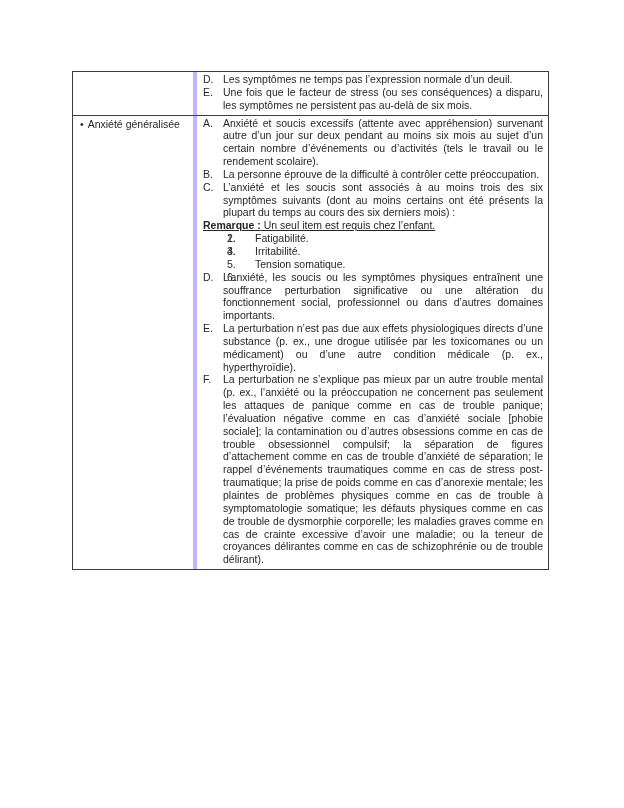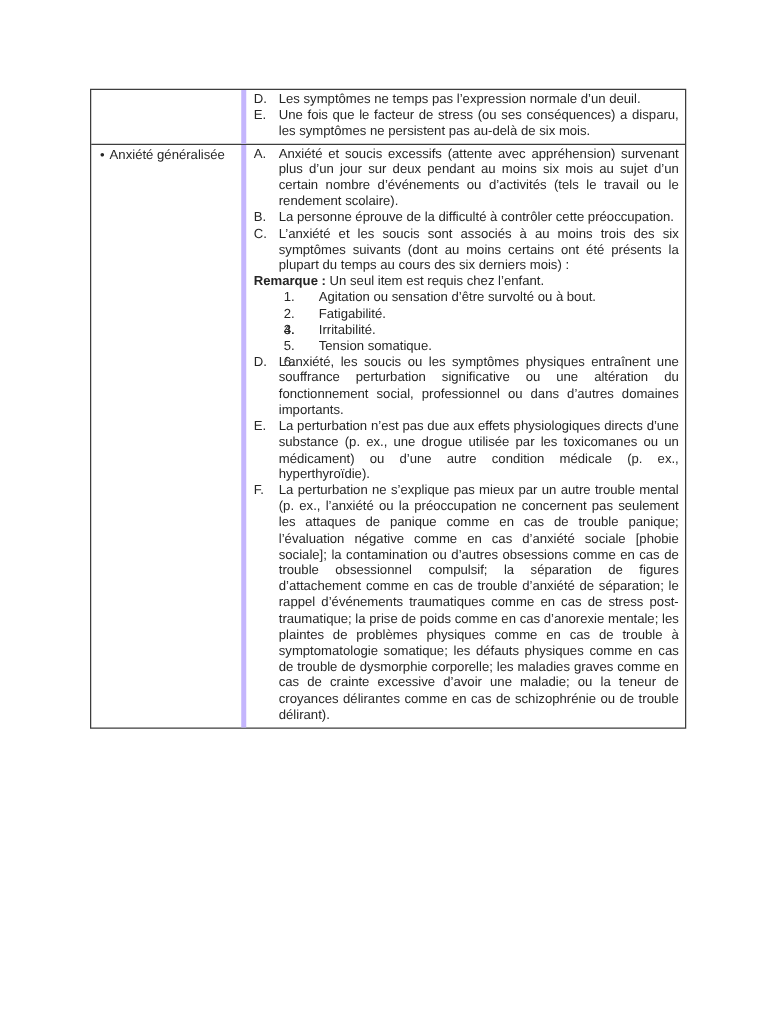--- a/index.html
+++ b/index.html
@@ -91,7 +91,7 @@
       <div class="bullet-line"><span class="bullet">•</span><span>Anxiété généralisée</span></div>
     </div>
     <div class="cright">
-      <p class="item"><span class="lbl">A.</span><span>Anxiété et soucis excessifs (attente avec appréhension) survenant plus d’un jour sur deux pendant au moins six mois au sujet d’un certain nombre d’événements ou d’activités (tels le travail ou le rendement scolaire).</span></p>
+      <p class="item"><span class="lbl">A.</span><span>Anxiété et soucis excessifs (attente avec appréhension) survenant autre d’un jour sur deux pendant au moins six mois au sujet d’un certain nombre d’événements ou d’activités (tels le travail ou le rendement scolaire).</span></p>
       <p class="item"><span class="lbl">B.</span><span>La personne éprouve de la difficulté à contrôler cette préoccupation.</span></p>
       <p class="item"><span class="lbl">C.</span><span>L’anxiété et les soucis sont associés à au moins trois des six symptômes suivants (dont au moins certains ont été présents la plupart du temps au cours des six derniers mois) :</span></p>
 

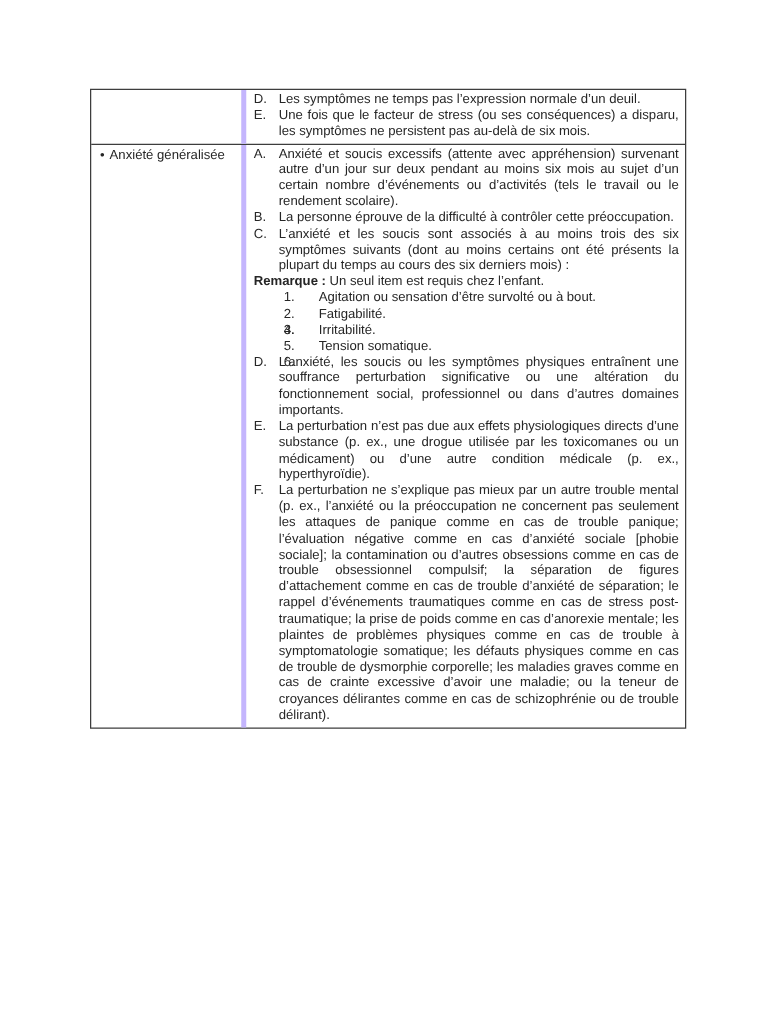--- a/index.html
+++ b/index.html
@@ -68,6 +68,7 @@
   p.note {
     margin: 0;
     text-align: left;
+    text-decoration: underline;
   }
   p.note .note-lbl {
     font-weight: bold;

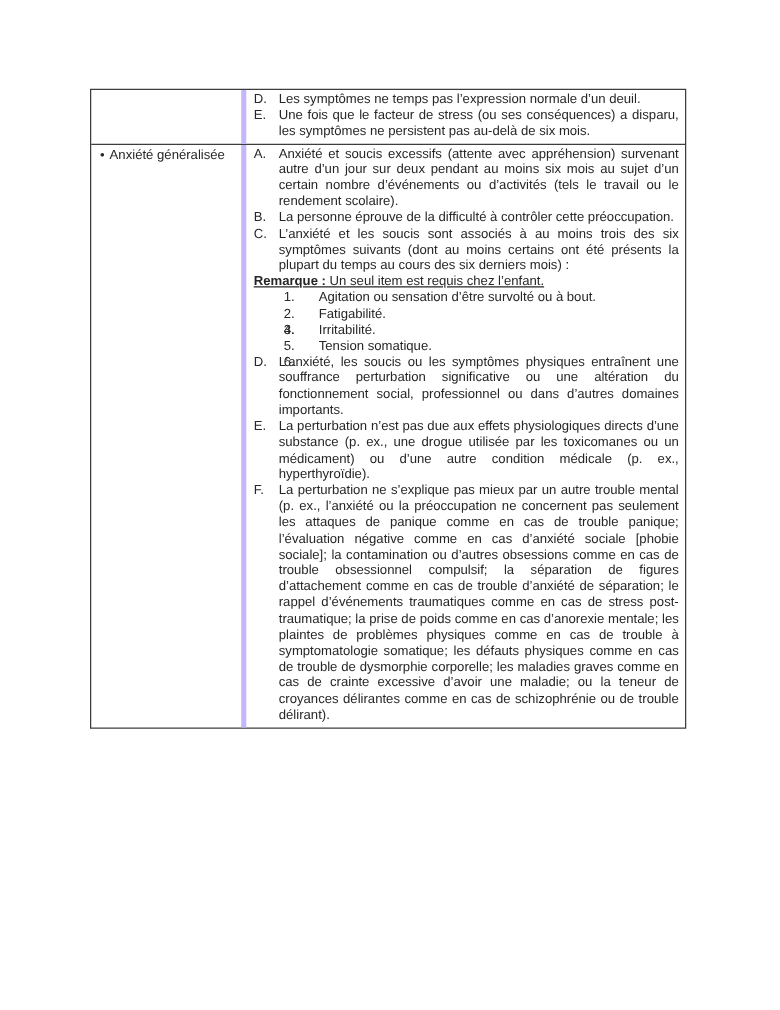--- a/index.html
+++ b/index.html
@@ -98,7 +98,7 @@
 
       <p class="note"><span class="note-lbl">Remarque :</span><span> Un seul item est requis chez l’enfant.</span></p>
 
-      <p class="item sub"><span class="lbl">1.</span><span>Agitation ou sensation d’être survolté ou à bout.</span></p>
+      <p class="item sub"><span class="lbl">1.</span></p>
       <p class="item sub"><span class="lbl">2.</span><span>Fatigabilité.</span></p>
       <p class="item sub"><span class="lbl">3.</span></p>
       <p class="item sub"><span class="lbl">4.</span><span>Irritabilité.</span></p>

